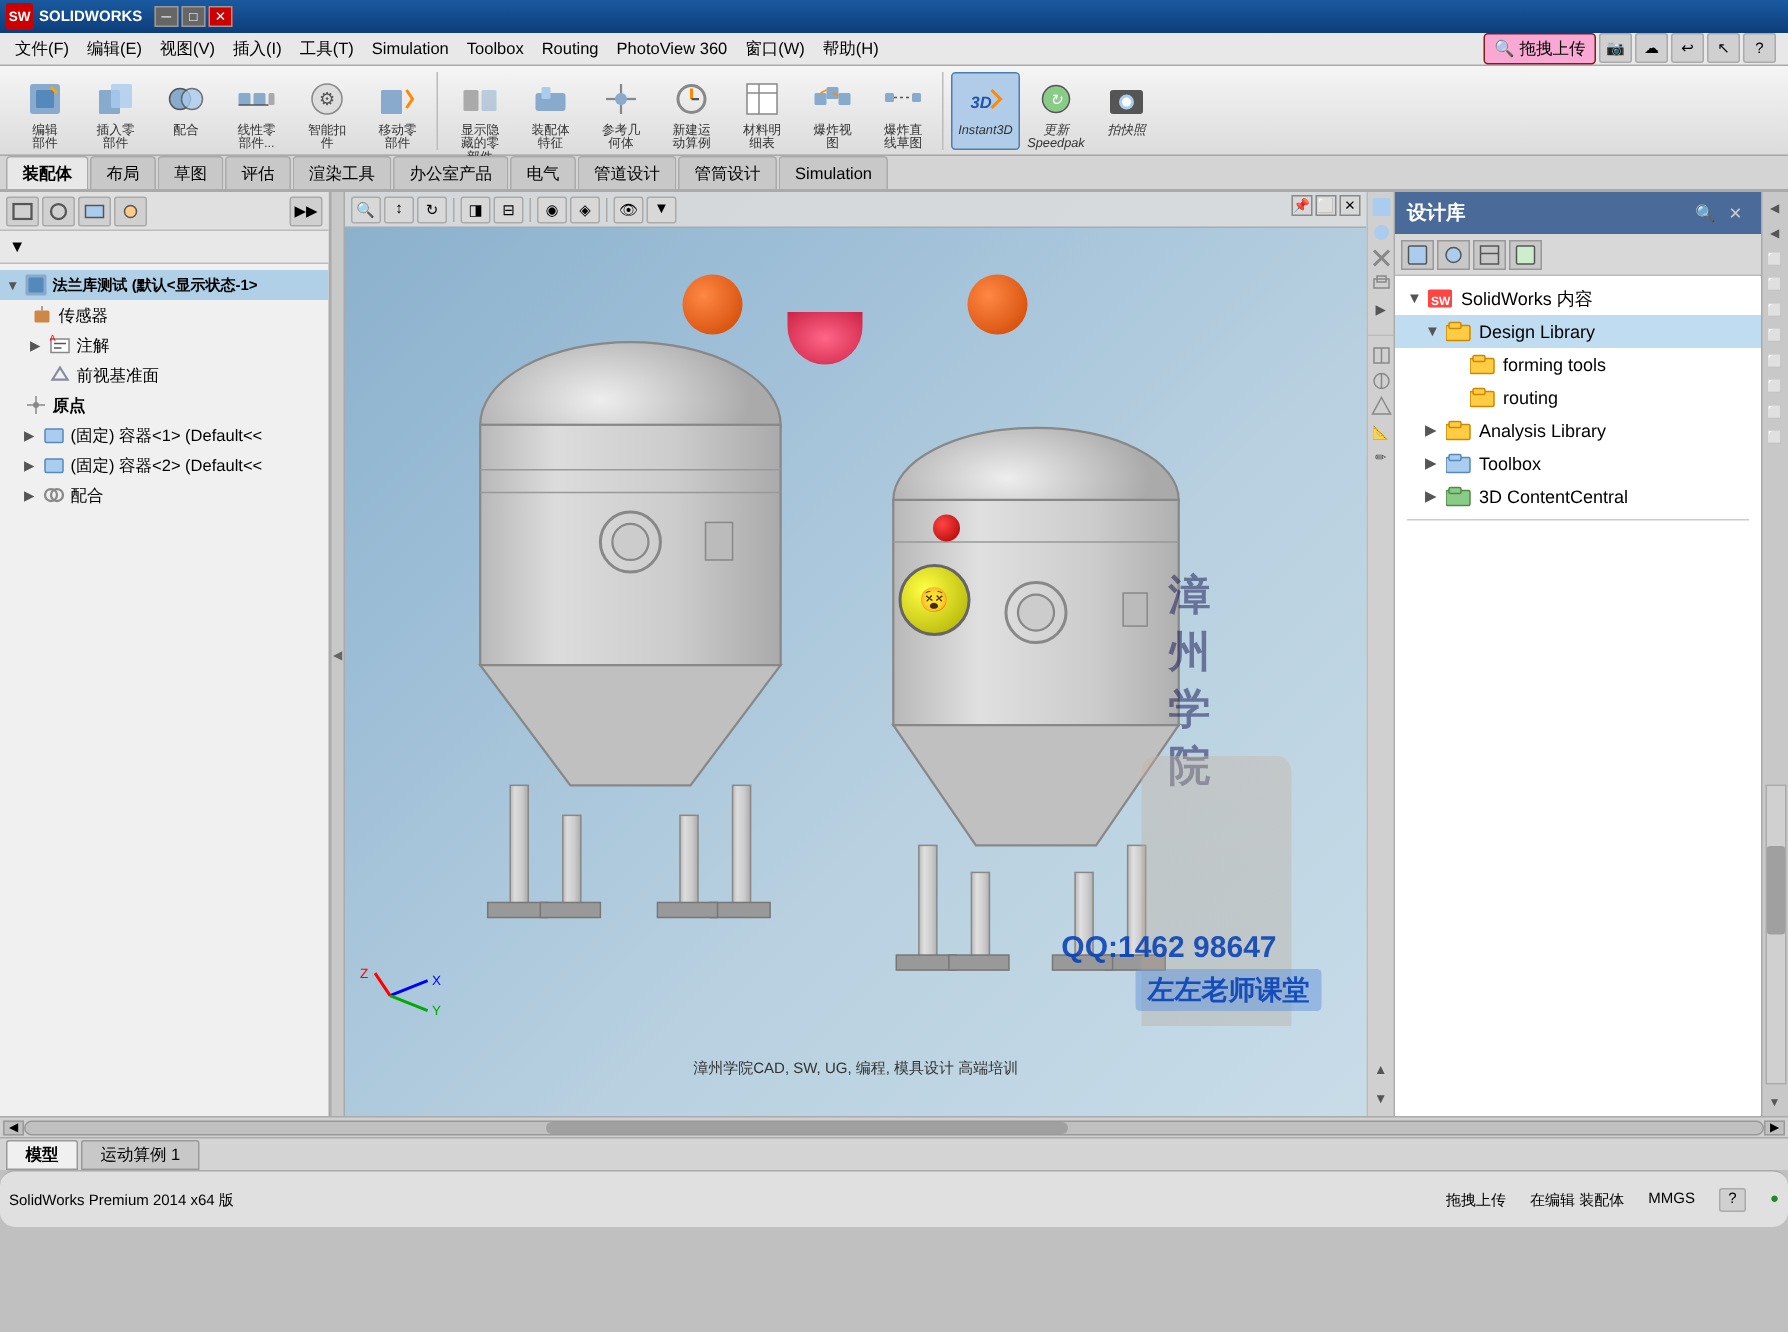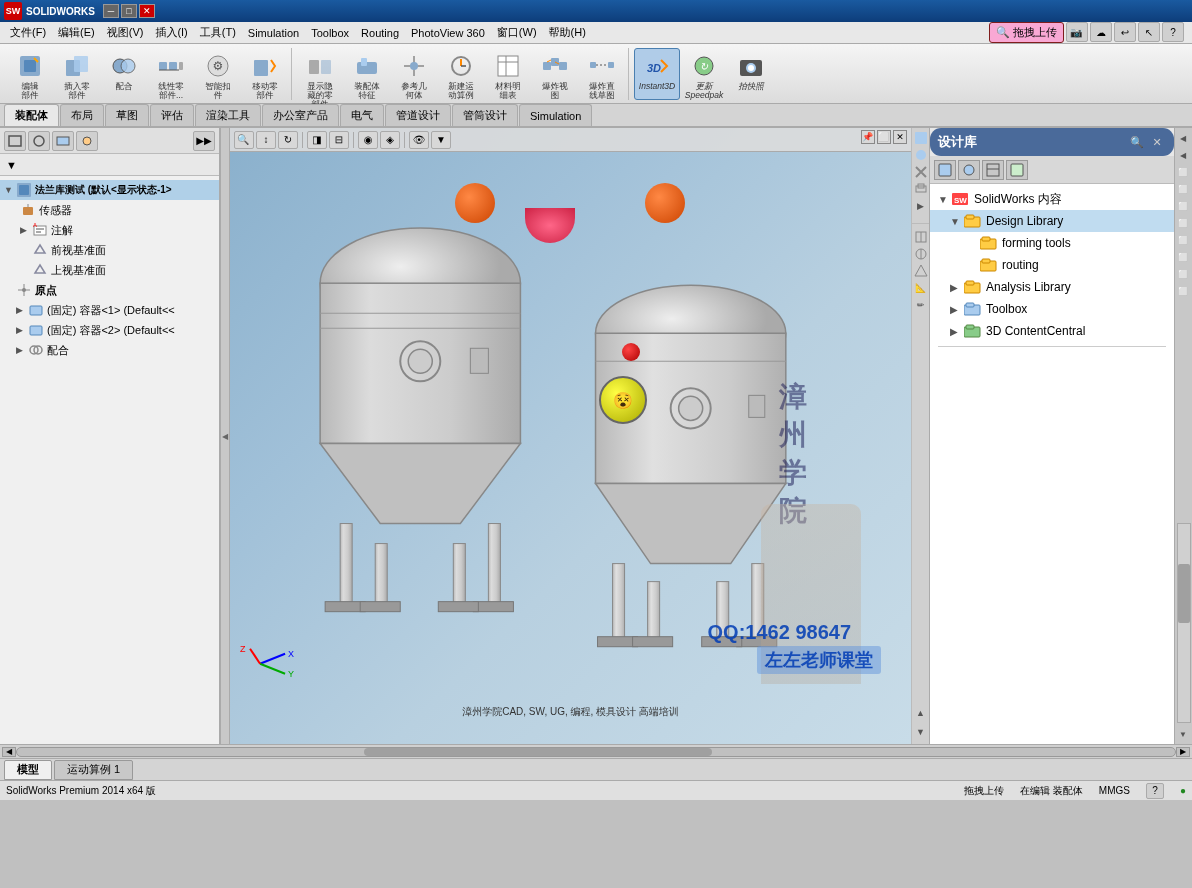--- a/index.html
+++ b/index.html
@@ -223,7 +223,6 @@
       align-items: center;
       padding: 0 8px;
       justify-content: space-between;
-      border-radius: 11px;
     }
     #right-header .panel-title {
       color: white;

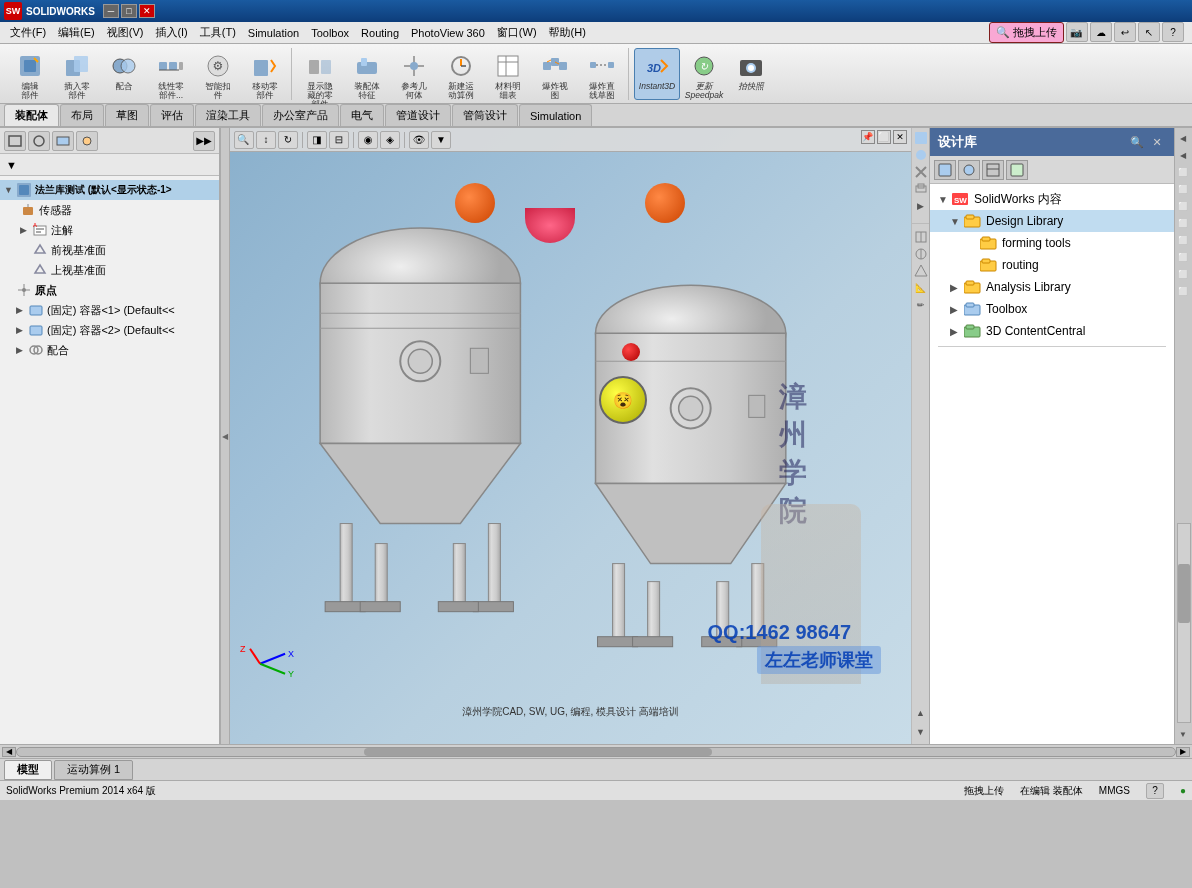--- a/index.html
+++ b/index.html
@@ -696,15 +696,6 @@
         <span class="tree-label">前视基准面</span>
       </div>
 
-      <div class="tree-item" style="padding-left:20px;">
-        <span class="tree-expand"> </span>
-        <span class="tree-icon">
-          <svg width="14" height="14">
-              <path d="M2 10 L7 2 L12 10 Z" fill="none" stroke="#888aa0" stroke-width="1.5"></path>
-            </svg>
-        </span>
-        <span class="tree-label">上视基准面</span>
-      </div>
 
 
       <div class="tree-item" style="font-weight:bold;">

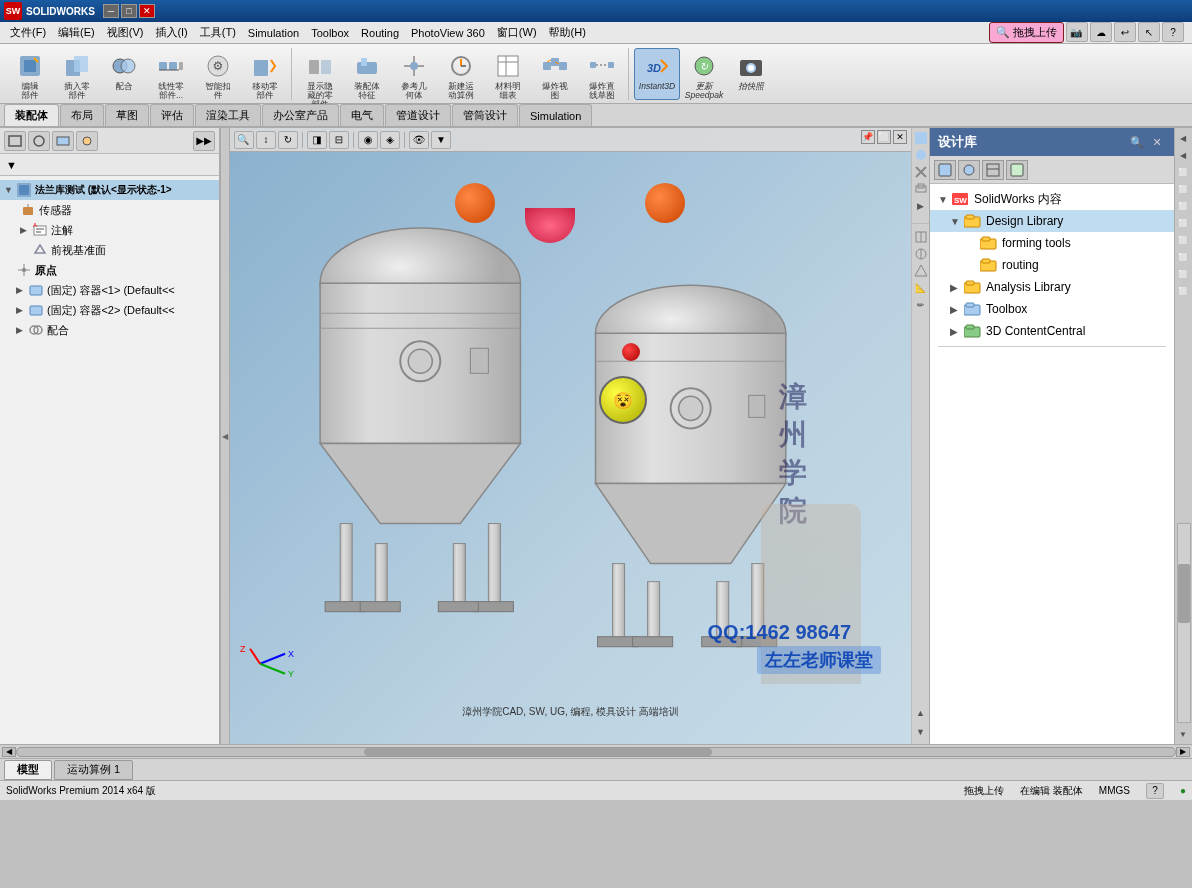--- a/index.html
+++ b/index.html
@@ -304,7 +304,7 @@
 
     
     #statusbar {
-      height: 20px;
+      height: 38px;
       background: #e0e0e0;
       border-top: 1px solid #aaa;
       display: flex;
@@ -312,6 +312,7 @@
       padding: 0 6px;
       font-size: 10px;
       gap: 16px;
+      border-radius: 10px;
     }
     .status-item { white-space: nowrap; }
 

